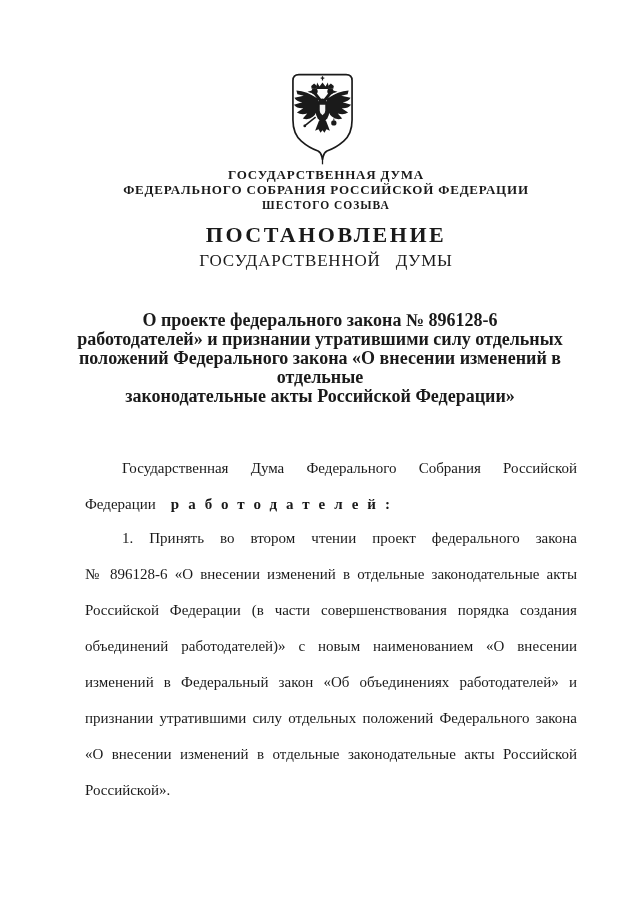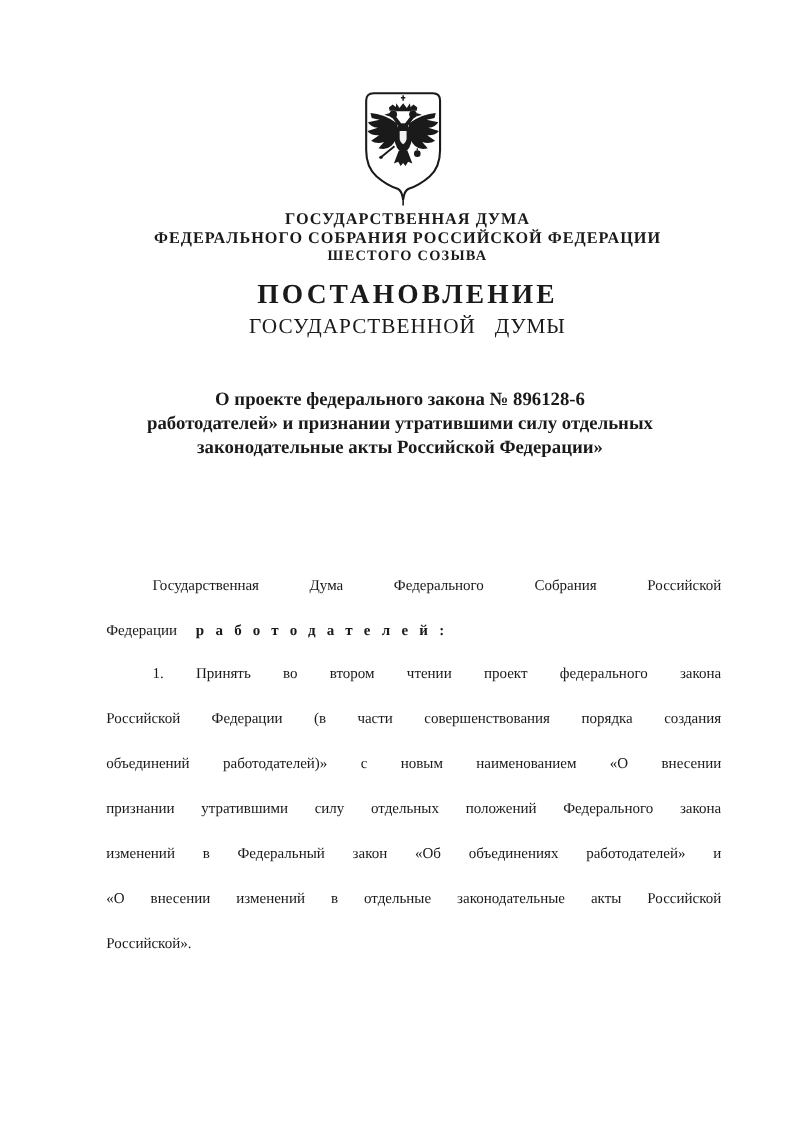--- a/index.html
+++ b/index.html
@@ -24,7 +24,7 @@
 
   .subject {
     position:absolute; top:311px; left:60px; width:520px; text-align:center;
-    font-weight:bold; font-size:15px; line-height:19px;
+    font-weight:bold; font-size:18px; line-height:19px;
   }
 
   .bodyblock { position:absolute; left:85px; width:492px; font-size:12px; line-height:36px; }

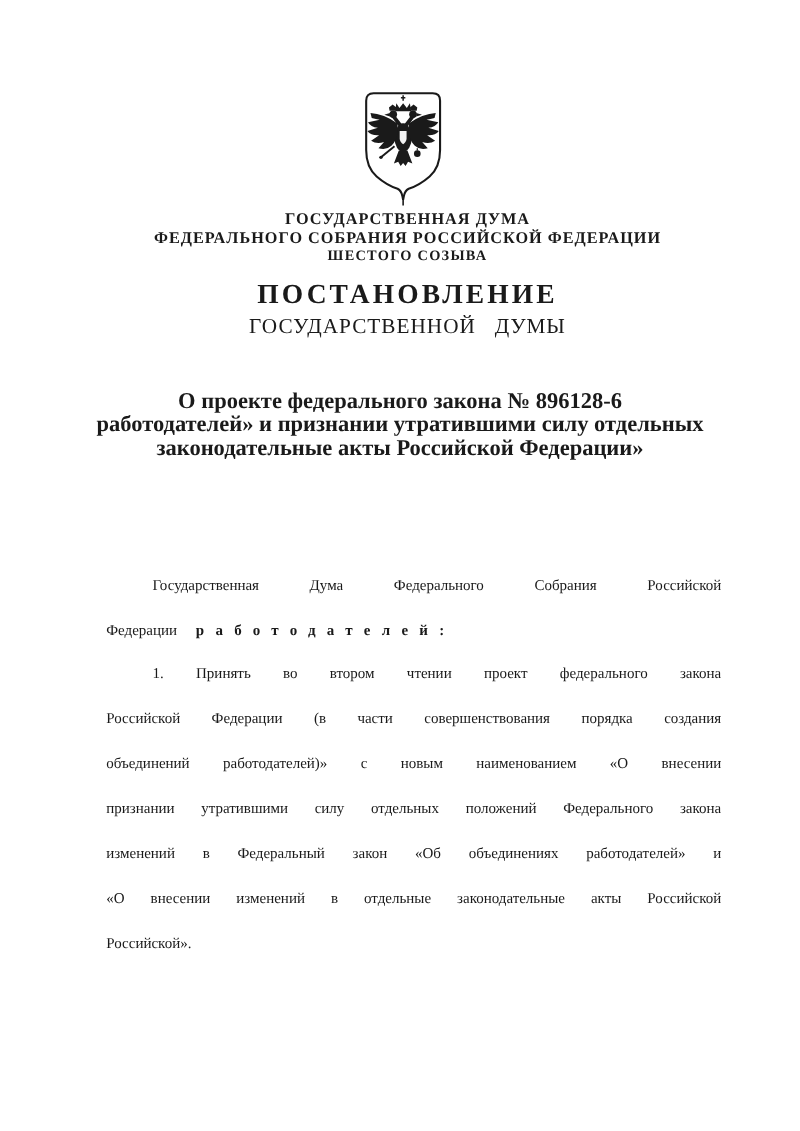--- a/index.html
+++ b/index.html
@@ -85,6 +85,7 @@
   <div class="subject">
     <div>О проекте федерального закона № 896128-6</div>
     <div>работодателей» и признании утратившими силу отдельных</div>
+    <div>положений Федерального закона «О внесении изменений в отдельные</div>
     <div>законодательные акты Российской Федерации»</div>
   </div>
 

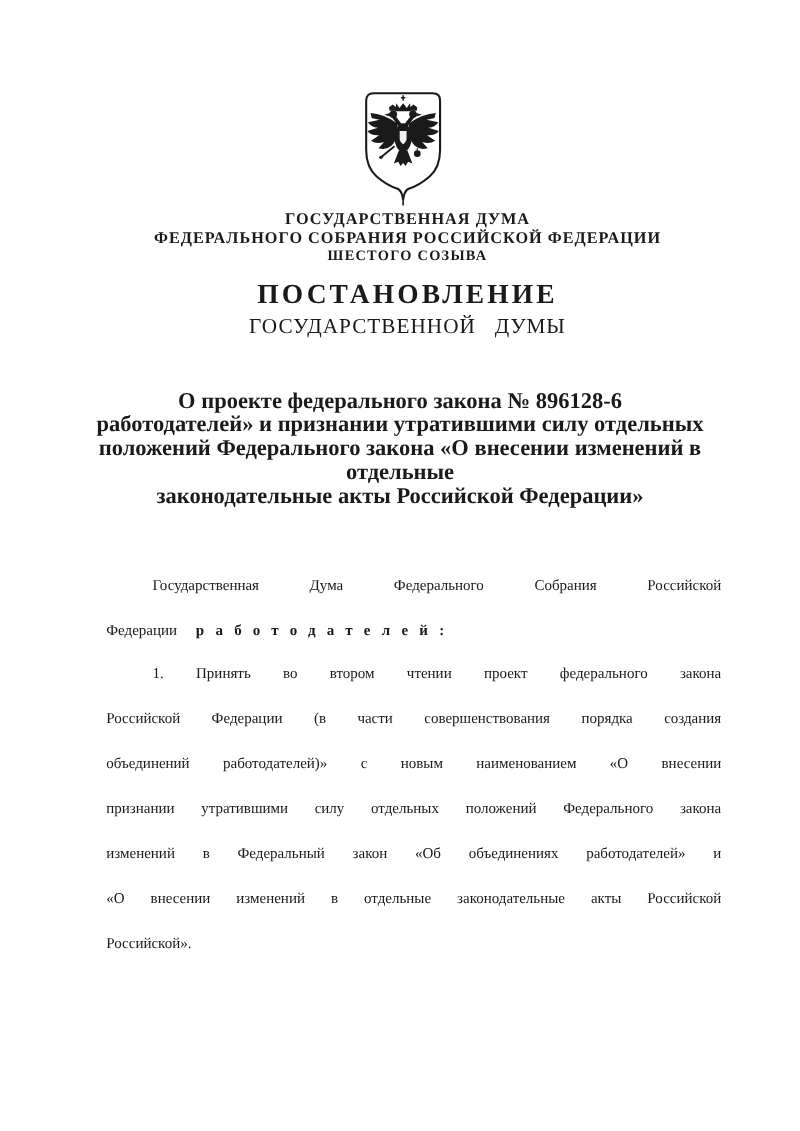--- a/index.html
+++ b/index.html
@@ -27,7 +27,7 @@
     font-weight:bold; font-size:18px; line-height:19px;
   }
 
-  .bodyblock { position:absolute; left:85px; width:492px; font-size:12px; line-height:36px; }
+  .bodyblock { position:absolute; left:85px; width:492px; font-size:15px; line-height:36px; }
   .para1 { top:450px; }
   .para2 { top:520px; }
   .jline { text-align:justify; text-align-last:justify; }

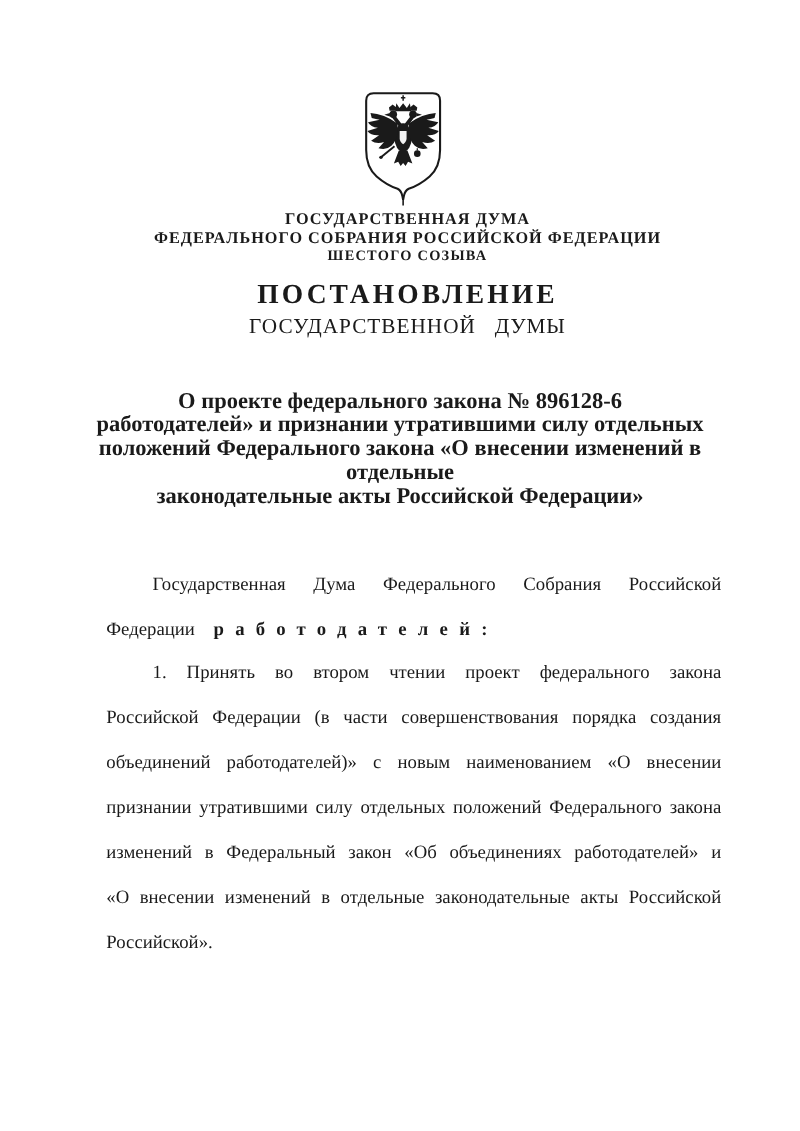--- a/index.html
+++ b/index.html
@@ -98,6 +98,7 @@
 
   <div class="bodyblock para2">
     <div class="jline indent">1. Принять во втором чтении проект федерального закона</div>
+    <div class="jline">№ 896128-6 «О внесении изменений в отдельные законодательные акты</div>
     <div class="jline">Российской Федерации (в части совершенствования порядка создания</div>
     <div class="jline">объединений работодателей)» с новым наименованием «О внесении</div>
     <div class="jline">признании утратившими силу отдельных положений Федерального закона</div>

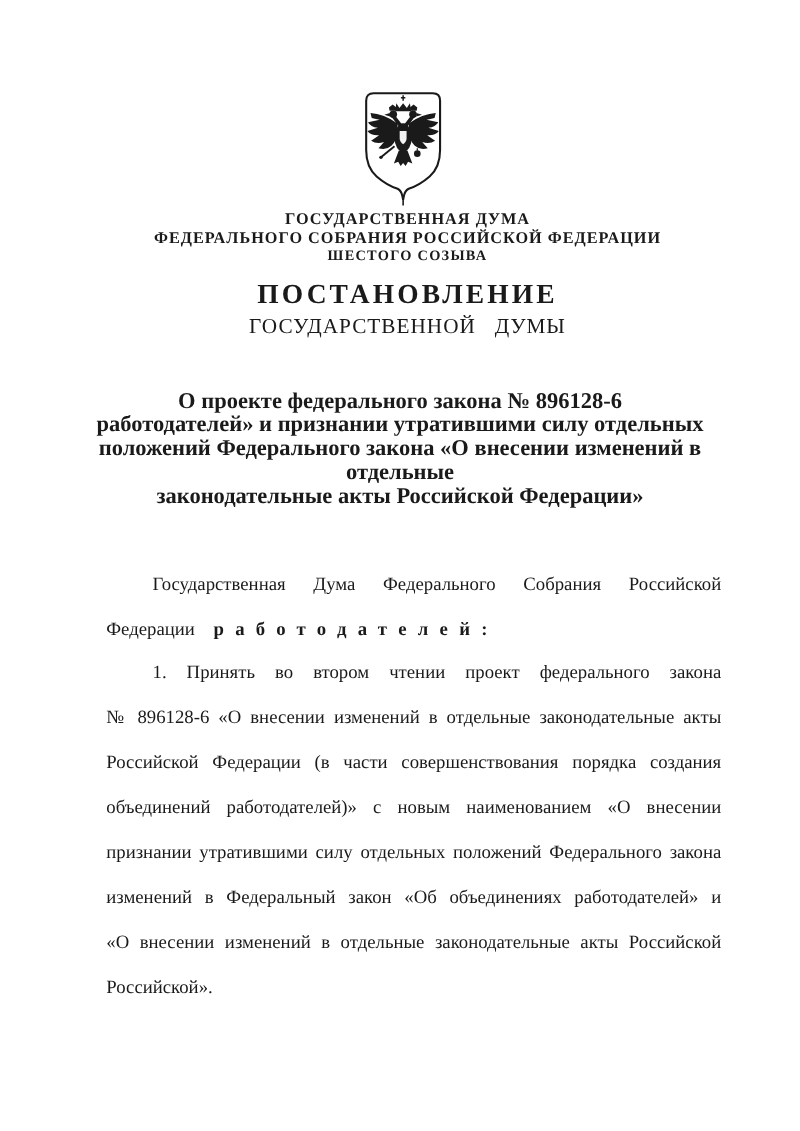--- a/index.html
+++ b/index.html
@@ -101,8 +101,8 @@
     <div class="jline">№ 896128-6 «О внесении изменений в отдельные законодательные акты</div>
     <div class="jline">Российской Федерации (в части совершенствования порядка создания</div>
     <div class="jline">объединений работодателей)» с новым наименованием «О внесении</div>
+    <div class="jline">изменений в Федеральный закон «Об объединениях работодателей» и</div>
     <div class="jline">признании утратившими силу отдельных положений Федерального закона</div>
-    <div class="jline">изменений в Федеральный закон «Об объединениях работодателей» и</div>
     <div class="jline">«О внесении изменений в отдельные законодательные акты Российской</div>
     <div class="lline">Российской».</div>
   </div>

